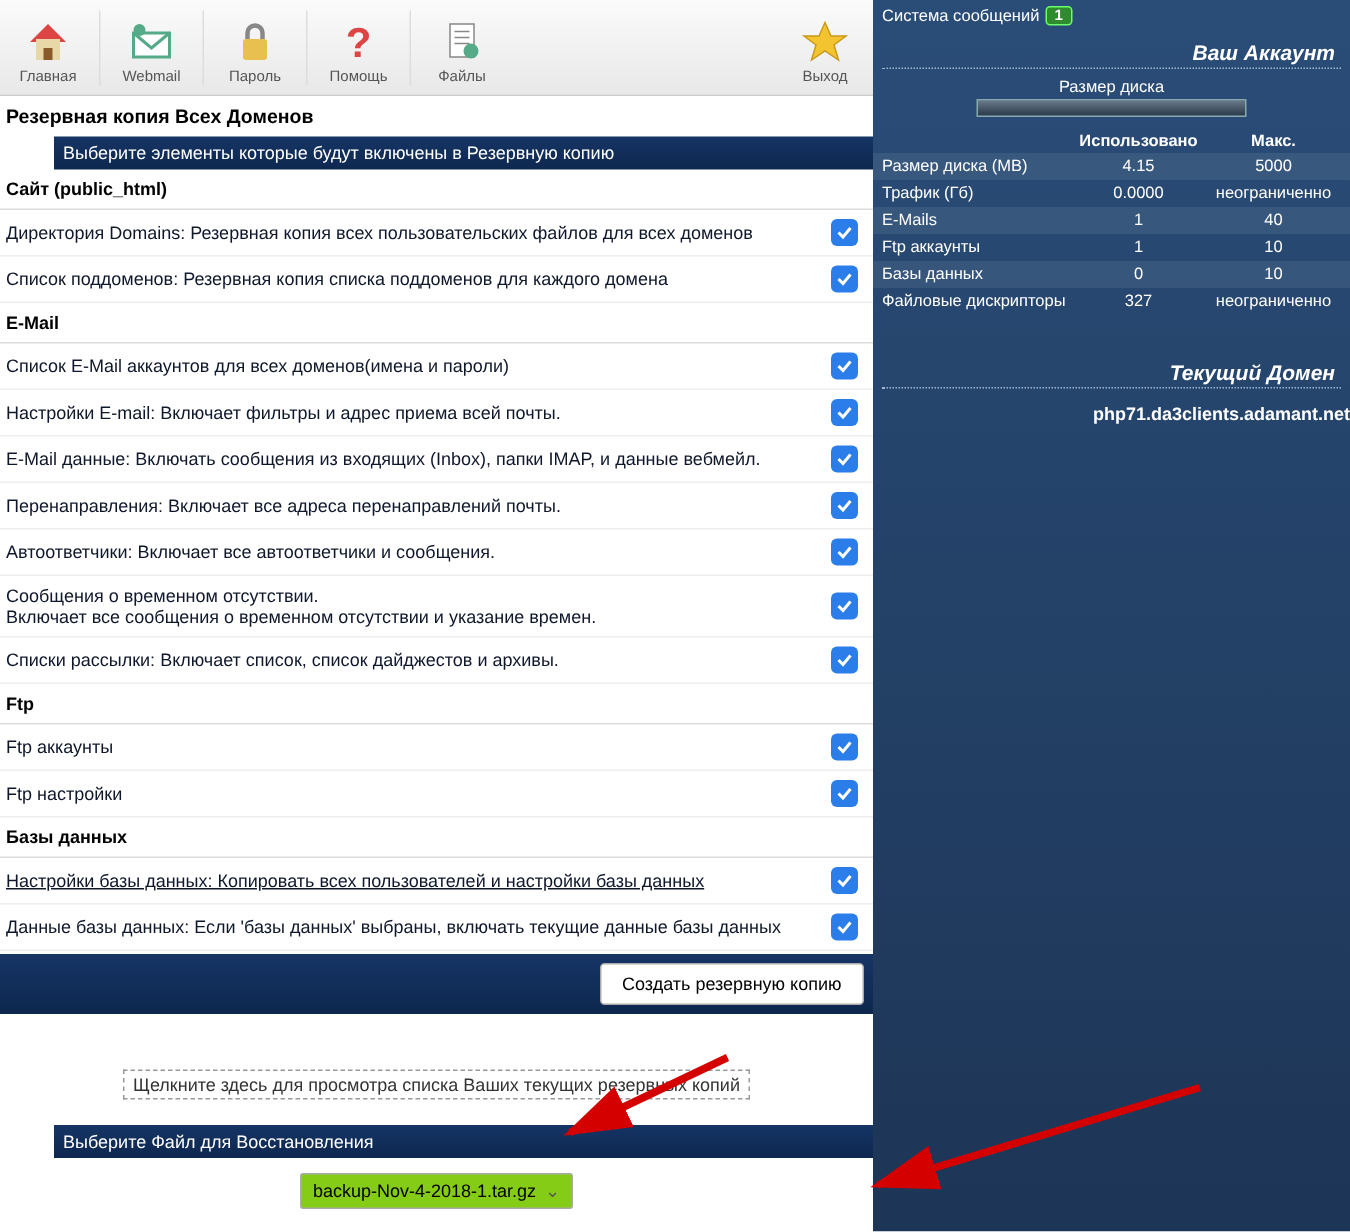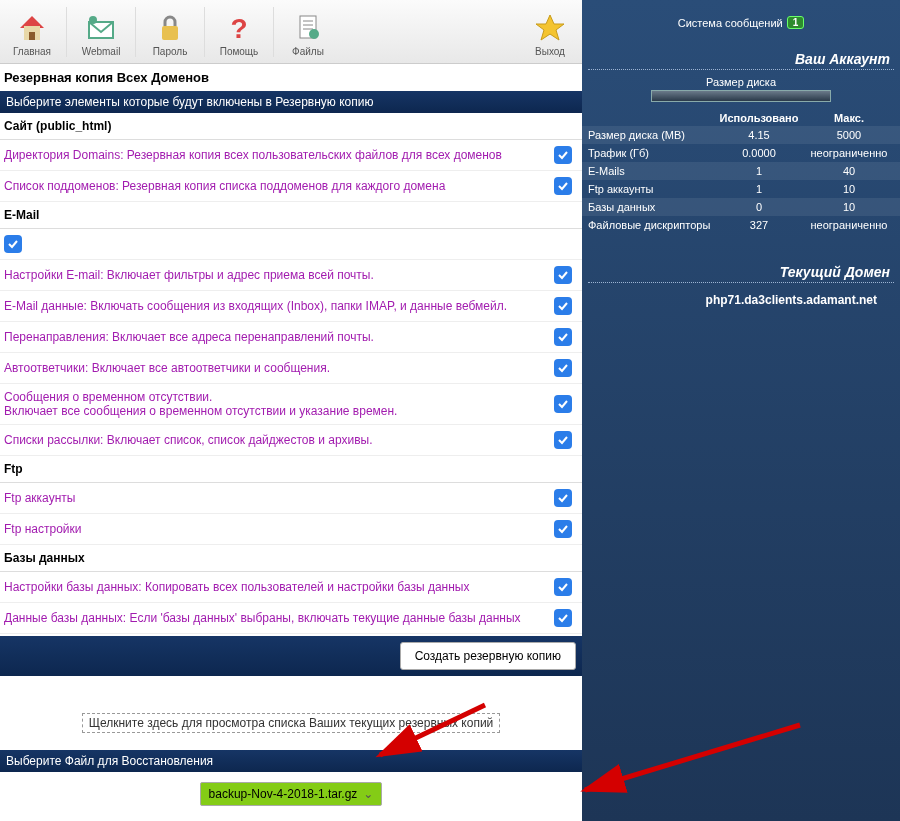--- a/index.html
+++ b/index.html
@@ -35,7 +35,7 @@
 .chev { margin-left: 6px; font-size: 12px; color: #555; }
 
 
-.sb-top { display: flex; justify-content: center; align-items: center; padding: 16px 6px; font-size: 11px; }
+.sb-top { display: flex; justify-content: flex-start; align-items: center; padding: 4px 6px; font-size: 11px; }
 .badge { background: #2e8b2e; border: 1px solid #6aff6a; color: #fff; border-radius: 3px; padding: 0 5px; margin-left: 4px; font-size: 10px; font-weight: bold; }
 .sb-section-title { text-align: right; font-weight: bold; color: #fff; font-size: 14px; padding: 6px 10px 2px; font-style: italic; }
 .sb-hr { border-top: 1px dotted #9db4d3; margin: 0 6px 6px; }

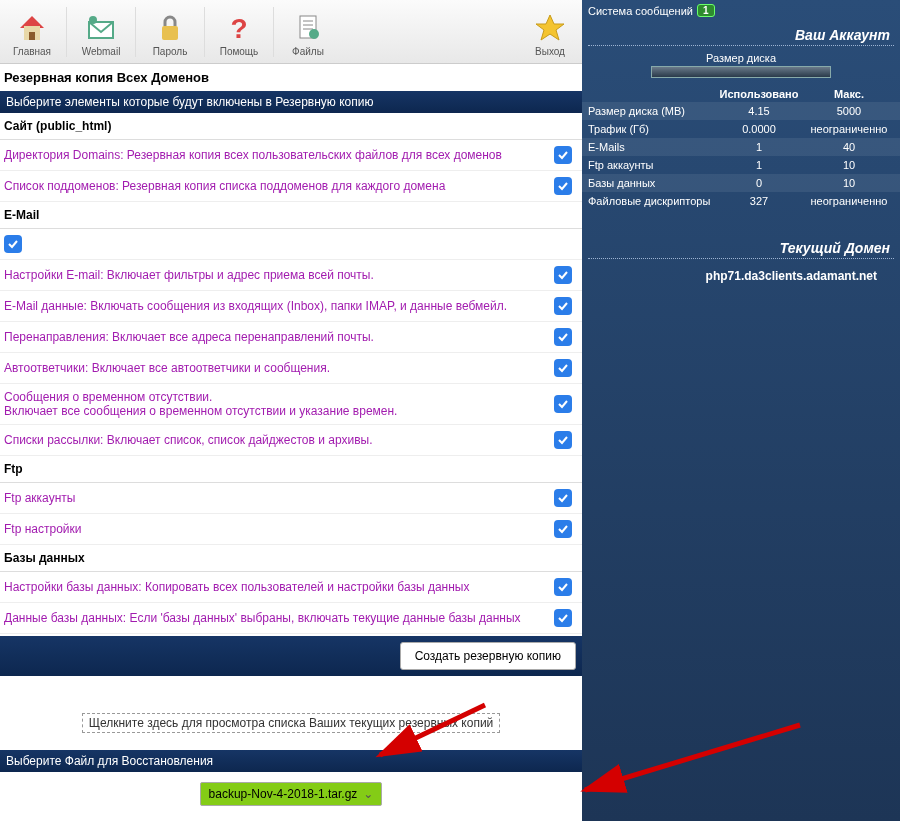--- a/index.html
+++ b/index.html
@@ -17,7 +17,7 @@
 
 
 .page-title { font-weight: bold; font-size: 13px; padding: 6px 4px; }
-.section-header { background: linear-gradient(#163565, #0d274f); color: #fff; font-size: 12px; padding: 4px 6px; }
+.section-header { background: linear-gradient(#163565, #0d274f); color: #fff; font-size: 12px; padding: 4px 6px; margin-left: 36px; }
 .cat-header { font-weight: bold; padding: 6px 4px; border-bottom: 1px solid #ddd; font-size: 12px; }
 .row { display: flex; align-items: center; padding: 6px 4px; border-bottom: 1px solid #eee; font-size: 12px; color: #a21caf; }
 .row .label { flex: 1; padding-right: 6px; }

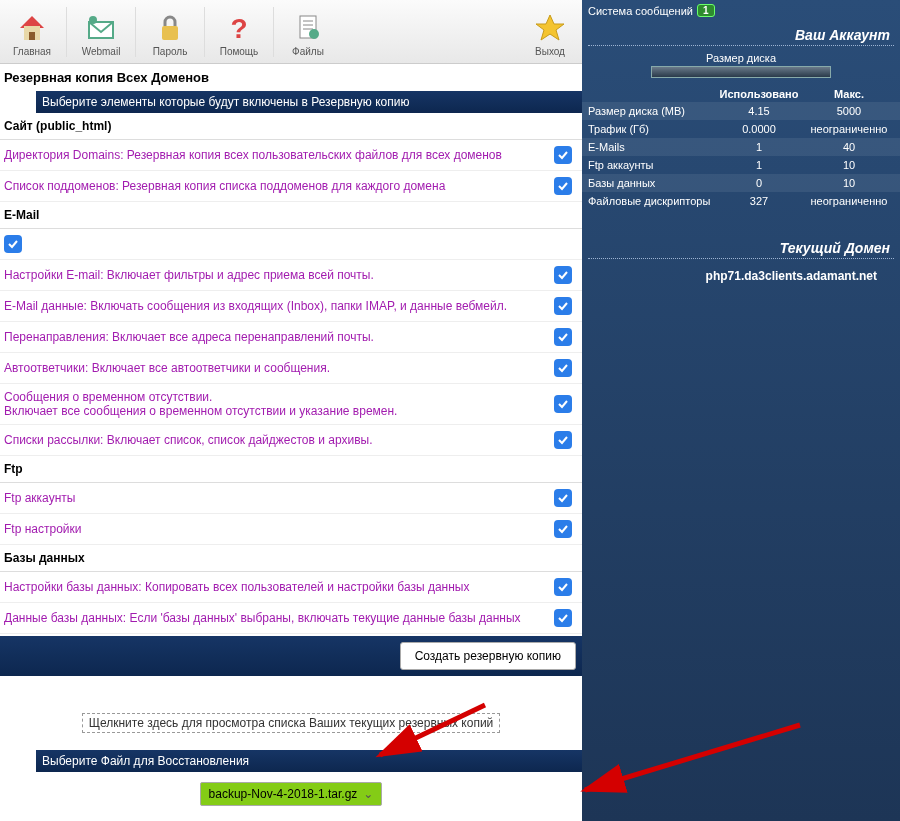--- a/index.html
+++ b/index.html
@@ -19,7 +19,7 @@
 .page-title { font-weight: bold; font-size: 13px; padding: 6px 4px; }
 .section-header { background: linear-gradient(#163565, #0d274f); color: #fff; font-size: 12px; padding: 4px 6px; margin-left: 36px; }
 .cat-header { font-weight: bold; padding: 6px 4px; border-bottom: 1px solid #ddd; font-size: 12px; }
-.row { display: flex; align-items: center; padding: 6px 4px; border-bottom: 1px solid #eee; font-size: 12px; color: #a21caf; }
+.row { display: flex; align-items: center; padding: 6px 4px; border-bottom: 1px solid #eee; font-size: 12px; color: #0f172a; }
 .row .label { flex: 1; padding-right: 6px; }
 .chk { width: 18px; height: 18px; border-radius: 4px; background: #2b7de9; display: flex; align-items: center; justify-content: center; flex-shrink: 0; margin-right: 6px; }
 .chk svg { width: 12px; height: 12px; }

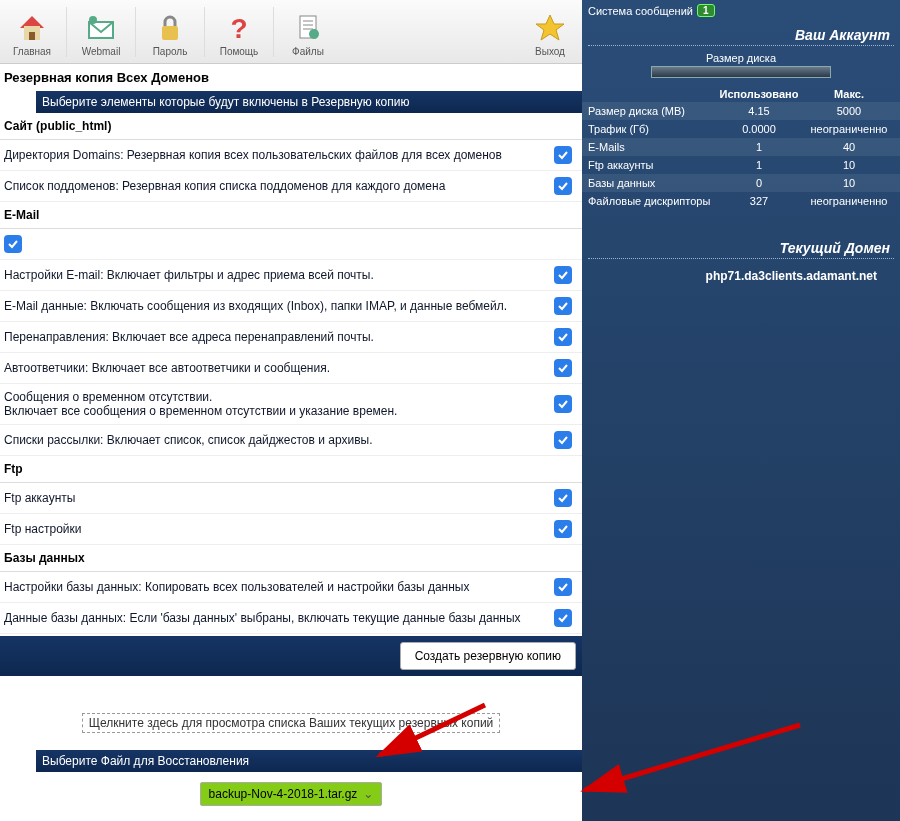--- a/index.html
+++ b/index.html
@@ -132,6 +132,7 @@
         </div>
         <div class="cat-header">E-Mail</div>
         <div class="row">
+          <div class="label" style="white-space: pre-line;">Список E-Mail аккаунтов для всех доменов(имена и пароли)</div>
           <div class="chk">
             <svg viewBox="0 0 12 12">
               <polyline points="2,6 5,9 10,3" fill="none" stroke="#fff" stroke-width="2"></polyline>

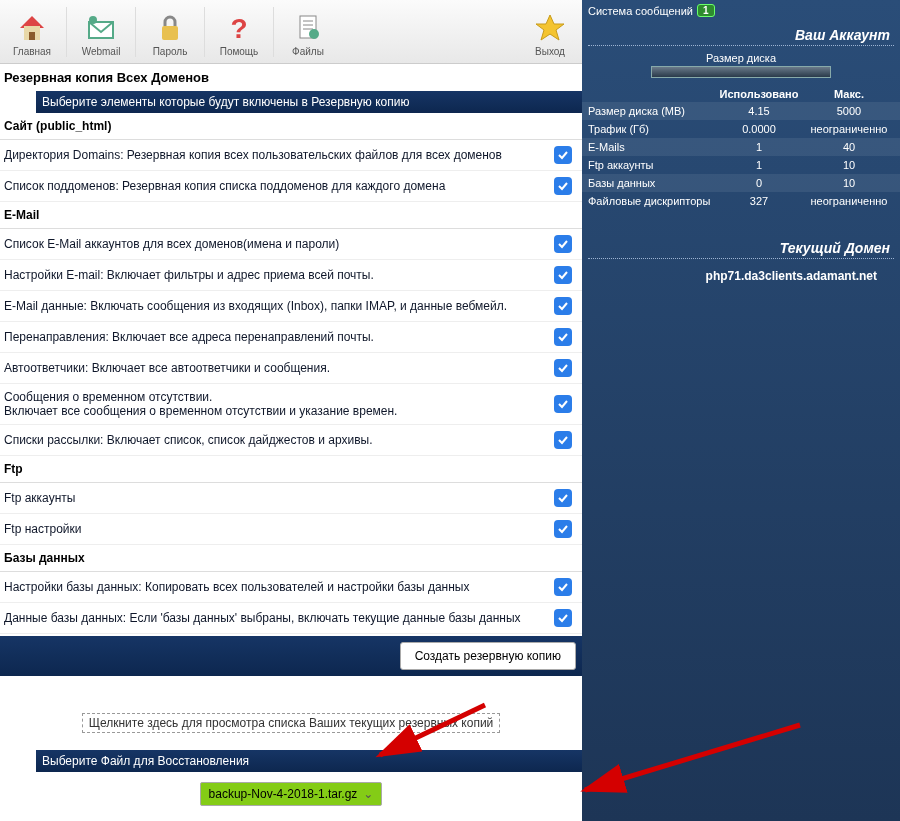--- a/index.html
+++ b/index.html
@@ -46,7 +46,7 @@
 .stat-row { display: flex; font-size: 11px; padding: 3px 6px; }
 .stat-row.alt { background: rgba(255,255,255,0.08); }
 .stat-row .c1 { flex: 1; } .stat-row .c2 { width: 90px; text-align: center; } .stat-row .c3 { width: 90px; text-align: center; }
-.domain { text-align: right; font-size: 12px; font-weight: bold; padding: 4px 23px; color: #fff; }
+.domain { text-align: right; font-size: 12px; font-weight: bold; padding: 4px 0; color: #fff; }
 
 
 .arrow { position: absolute; pointer-events: none; }

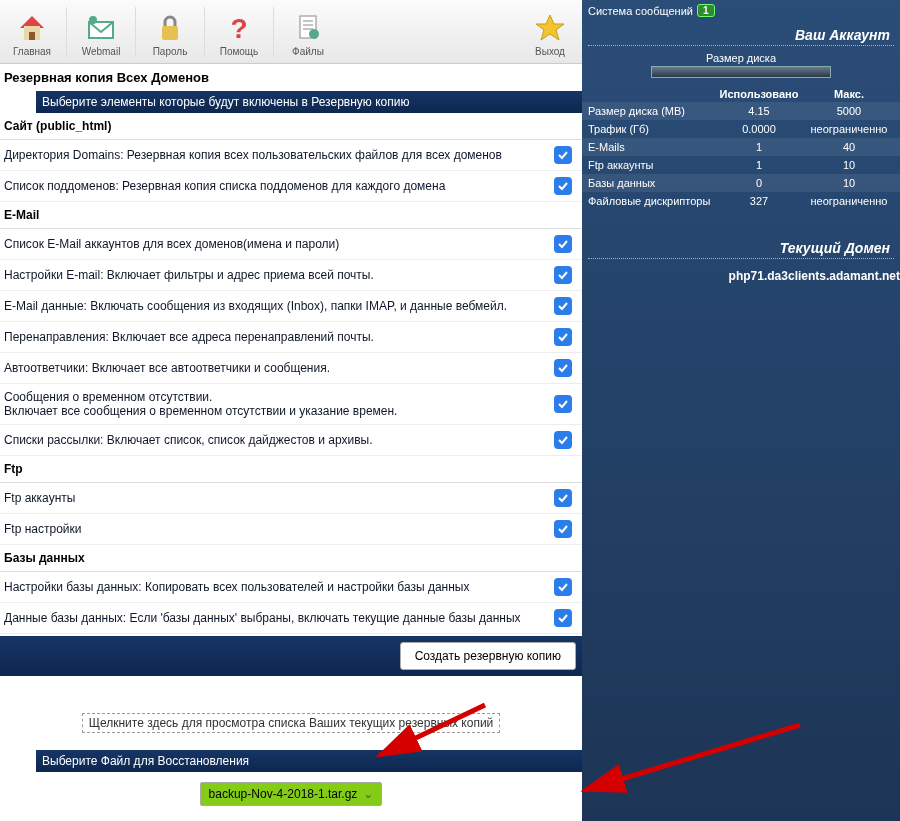--- a/index.html
+++ b/index.html
@@ -207,7 +207,7 @@
         </div>
         <div class="cat-header">Базы данных</div>
         <div class="row">
-          <div class="label" style="white-space: pre-line;">Настройки базы данных: Копировать всех пользователей и настройки базы данных</div>
+          <div class="label" style="white-space: pre-line; text-decoration: underline;">Настройки базы данных: Копировать всех пользователей и настройки базы данных</div>
           <div class="chk">
             <svg viewBox="0 0 12 12">
               <polyline points="2,6 5,9 10,3" fill="none" stroke="#fff" stroke-width="2"></polyline>

